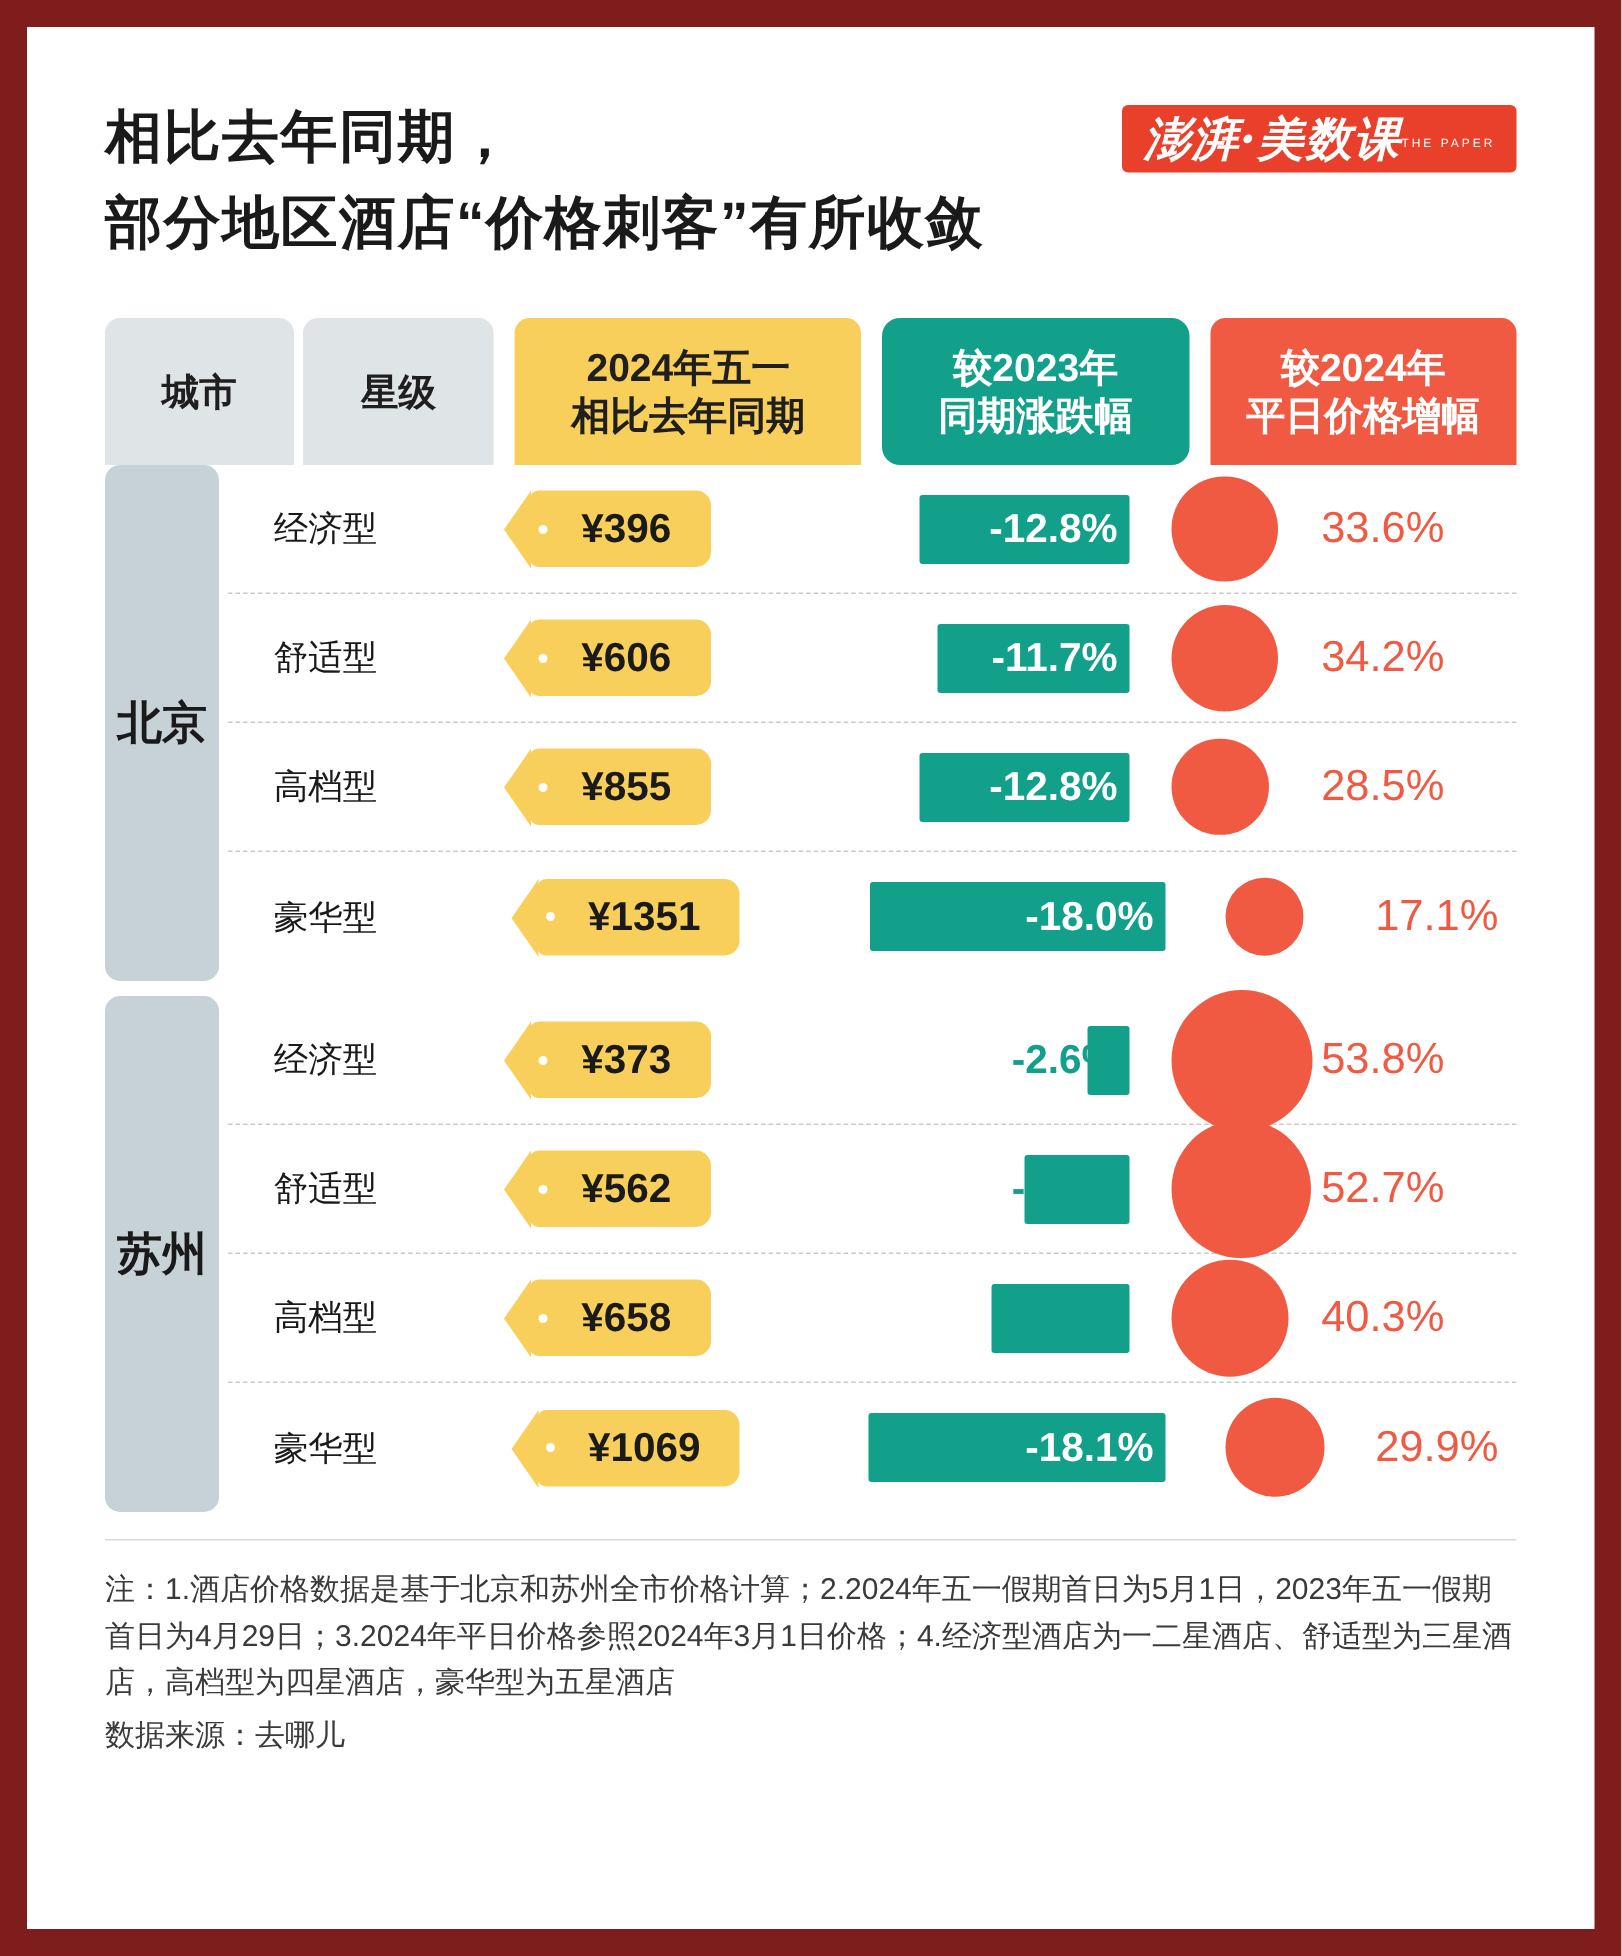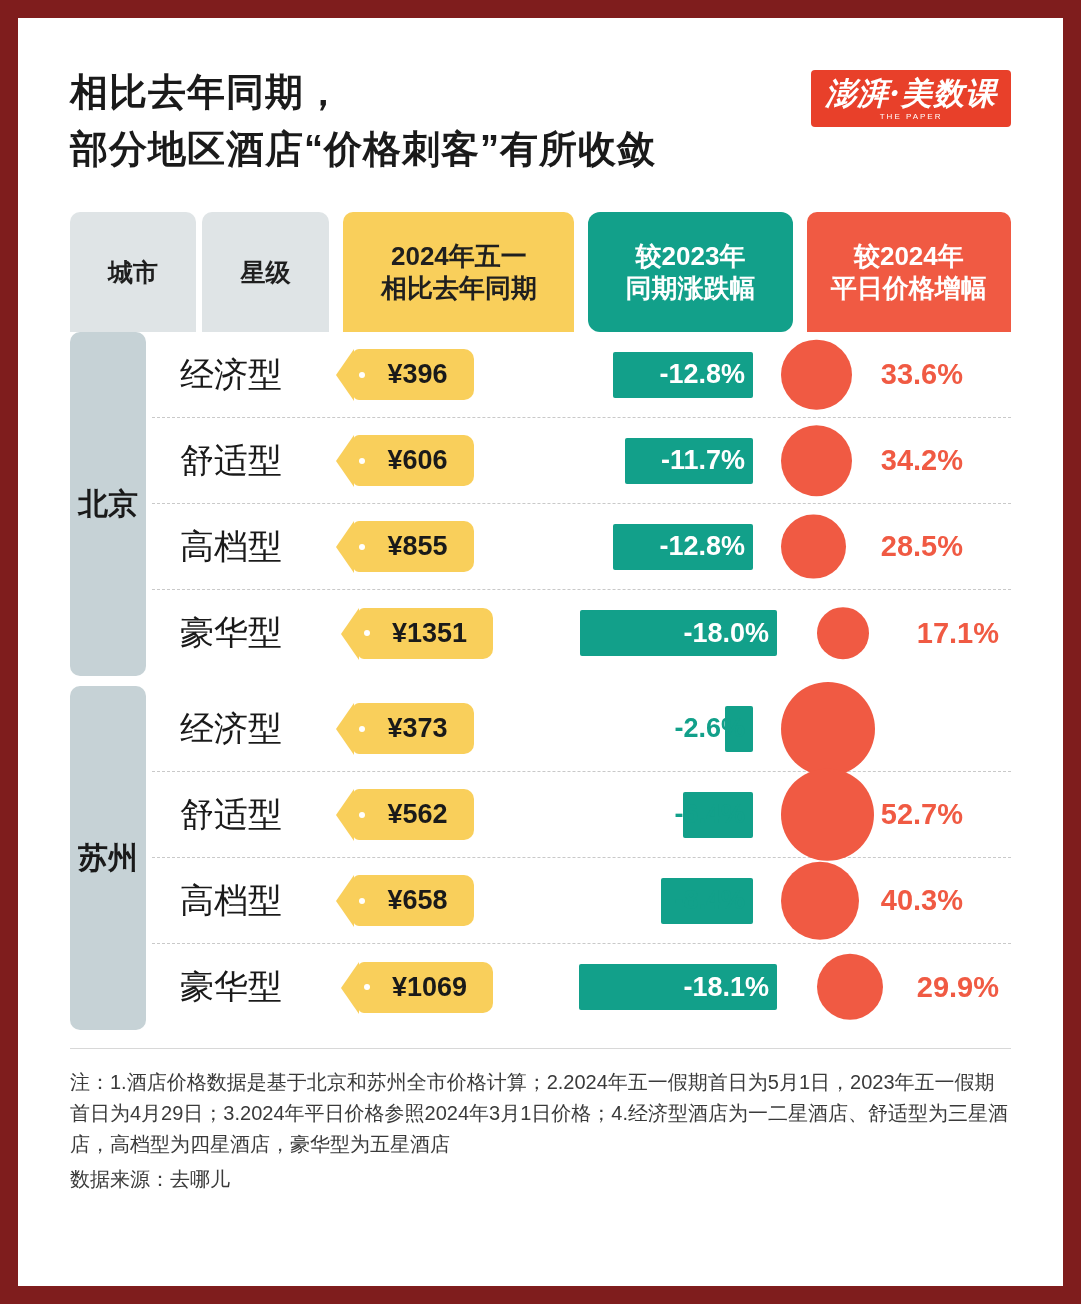--- a/index.html
+++ b/index.html
@@ -30,7 +30,7 @@
   .logo {
     background: #e8402a; color: #fff; border-radius: 4px;
     padding: 8px 14px 6px 14px; margin-top: 6px;
-    display: flex; flex-direction: column; align-items: center;
+    display: flex; flex-direction: row; align-items: center;
     min-width: 190px;
   }
   .logo-main {

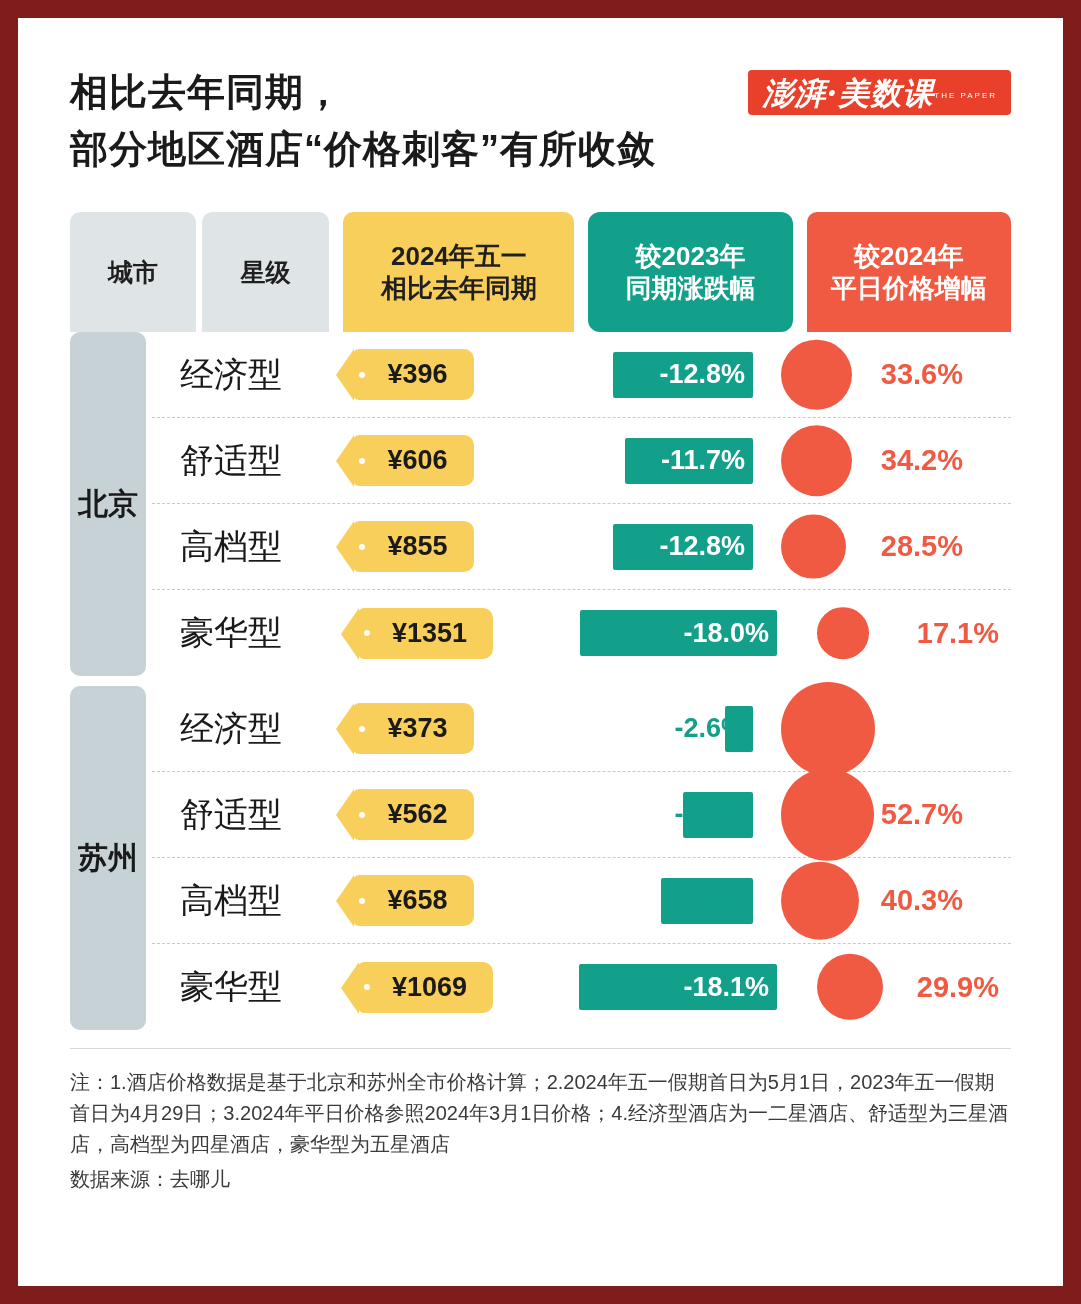--- a/index.html
+++ b/index.html
@@ -42,7 +42,7 @@
 
   
   .table { margin-top: 34px; width: 100%; }
-  .thead { display: flex; align-items: stretch; height: 120px; }
+  .thead { display: flex; align-items: stretch; height: 98px; }
   .th {
     display: flex; align-items: center; justify-content: center;
     text-align: center; font-weight: bold; color: #1f1f1f;

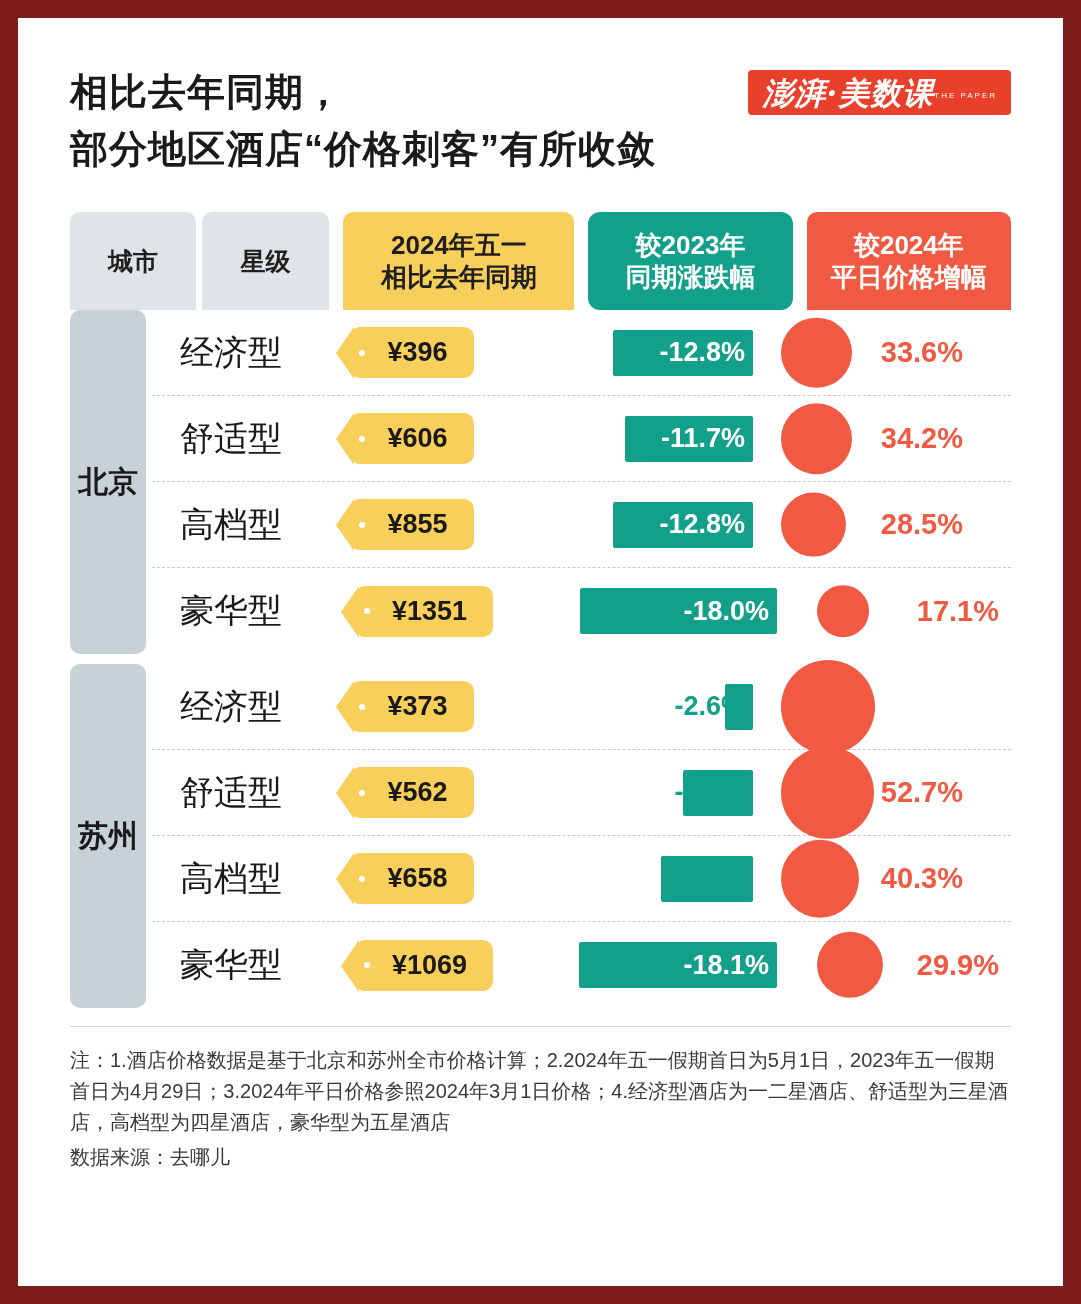--- a/index.html
+++ b/index.html
@@ -69,7 +69,7 @@
   .row:last-child { border-bottom: none; gap: 12px; }
 
   .star-cell {
-    width: 130px; text-align: right; font-size: 34px; color: #1a1a1a;
+    width: 130px; text-align: center; font-size: 23px; color: #1a1a1a;
   }
   .price-cell {
     width: 235px; margin-left: 14px;

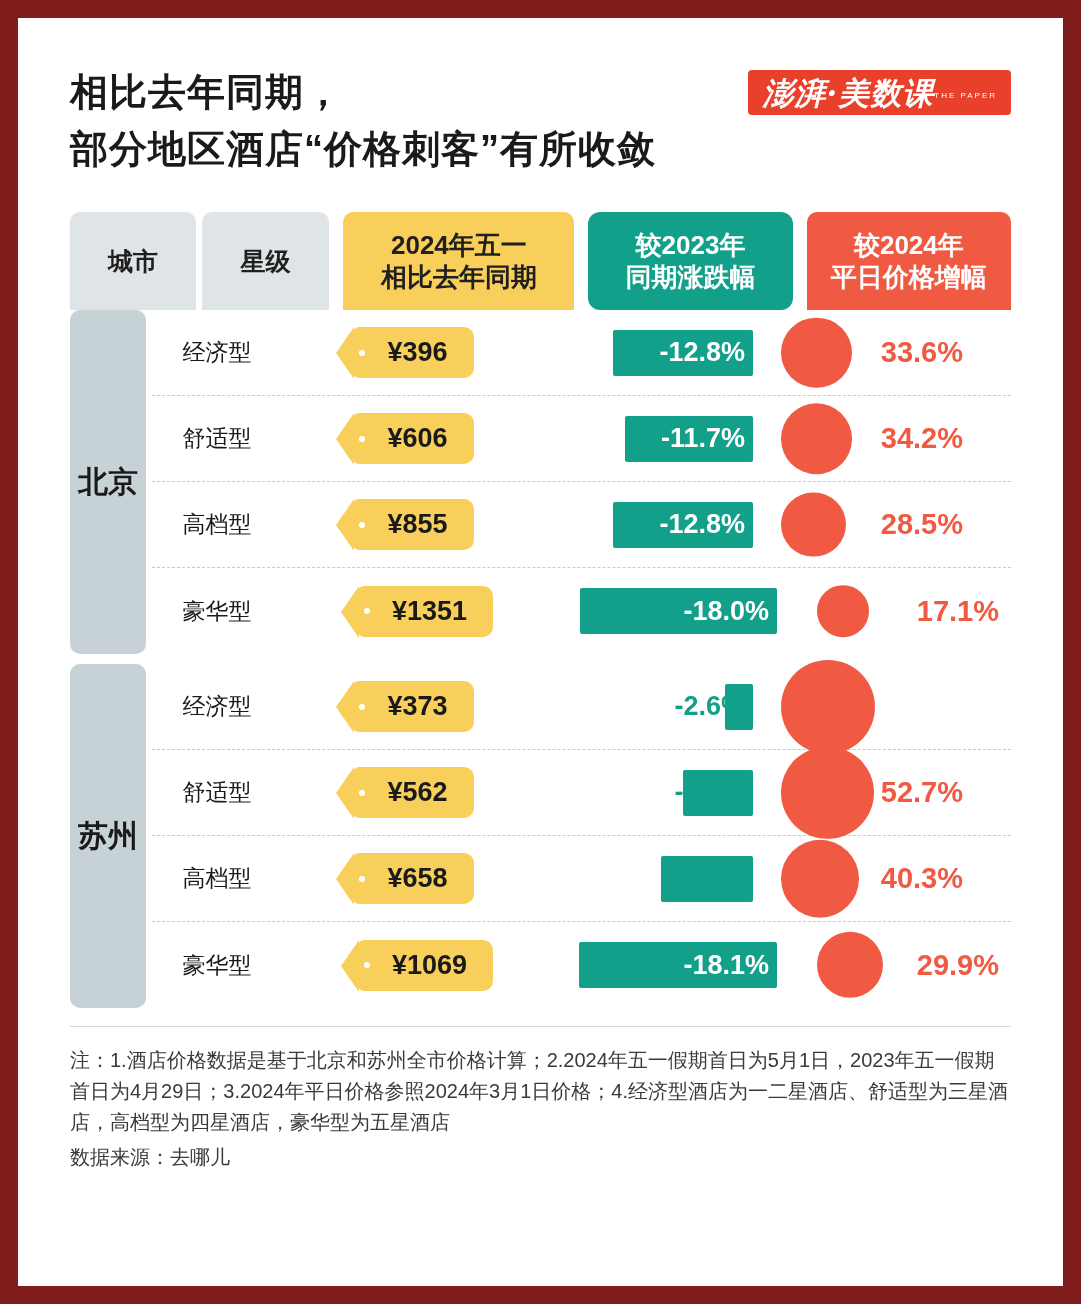--- a/index.html
+++ b/index.html
@@ -115,7 +115,7 @@
   }
   .wd-val {
     position: relative; z-index: 2; width: 100%; text-align: right;
-    padding-right: 12px; font-size: 29px; font-weight: bold; color: #f05a43;
+    padding-right: 12px; font-size: 29px; font-weight: normal; color: #f05a43;
   }
 
   

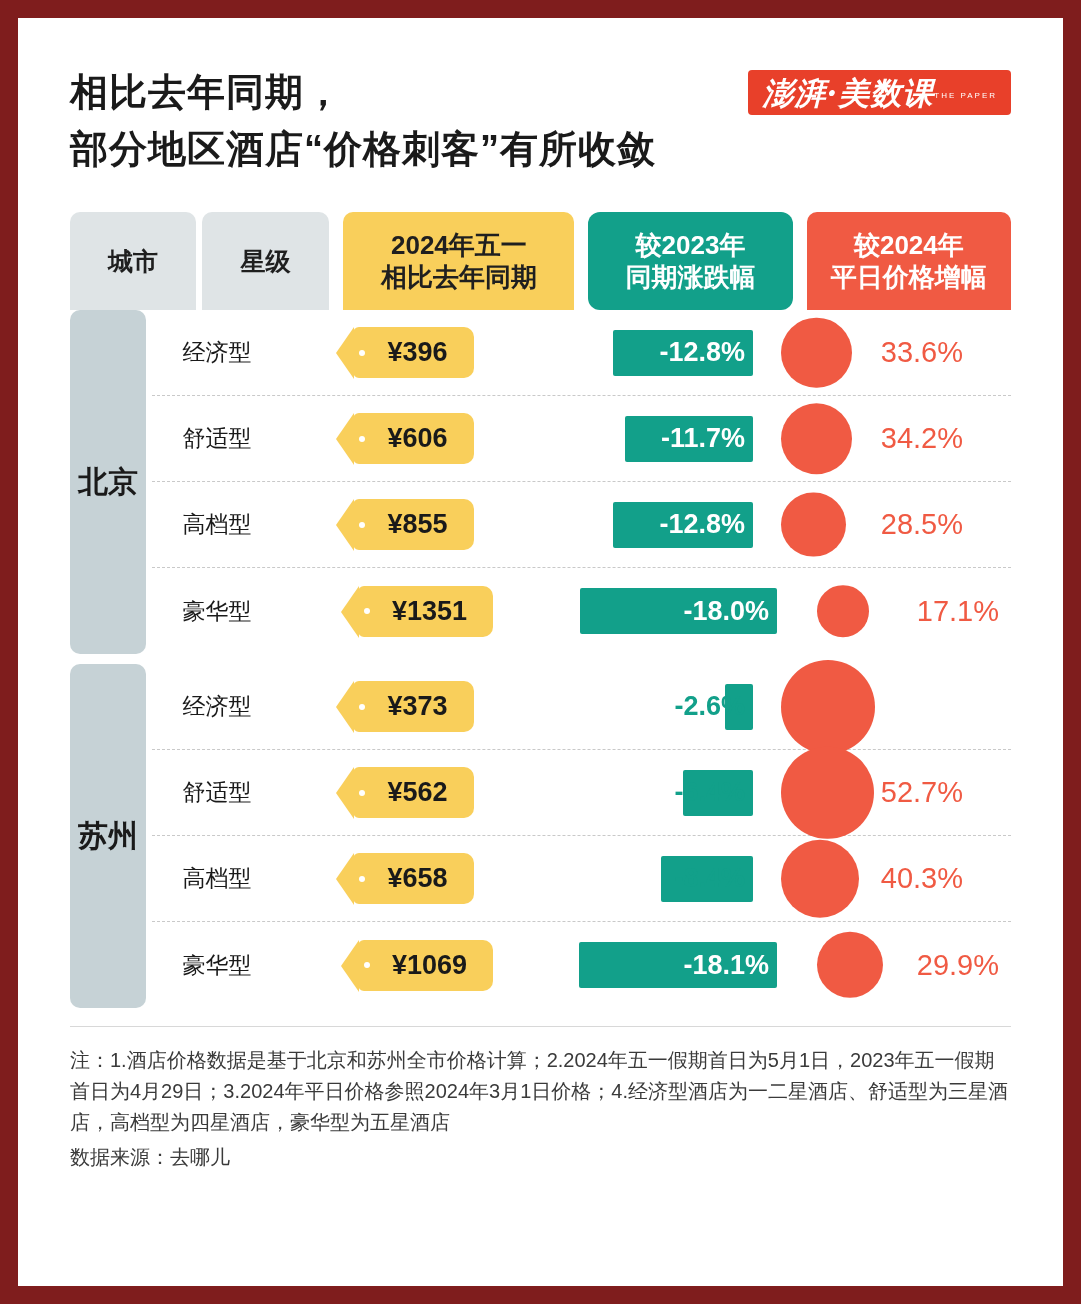--- a/index.html
+++ b/index.html
@@ -243,6 +243,7 @@
                 </div>
                 <div class="wd-cell">
                   <div class="bubble" style="width: 94px; height: 94px;"></div>
+                  <div class="wd-val">53.8%</div>
                 </div>
               </div>
               <div class="row">

